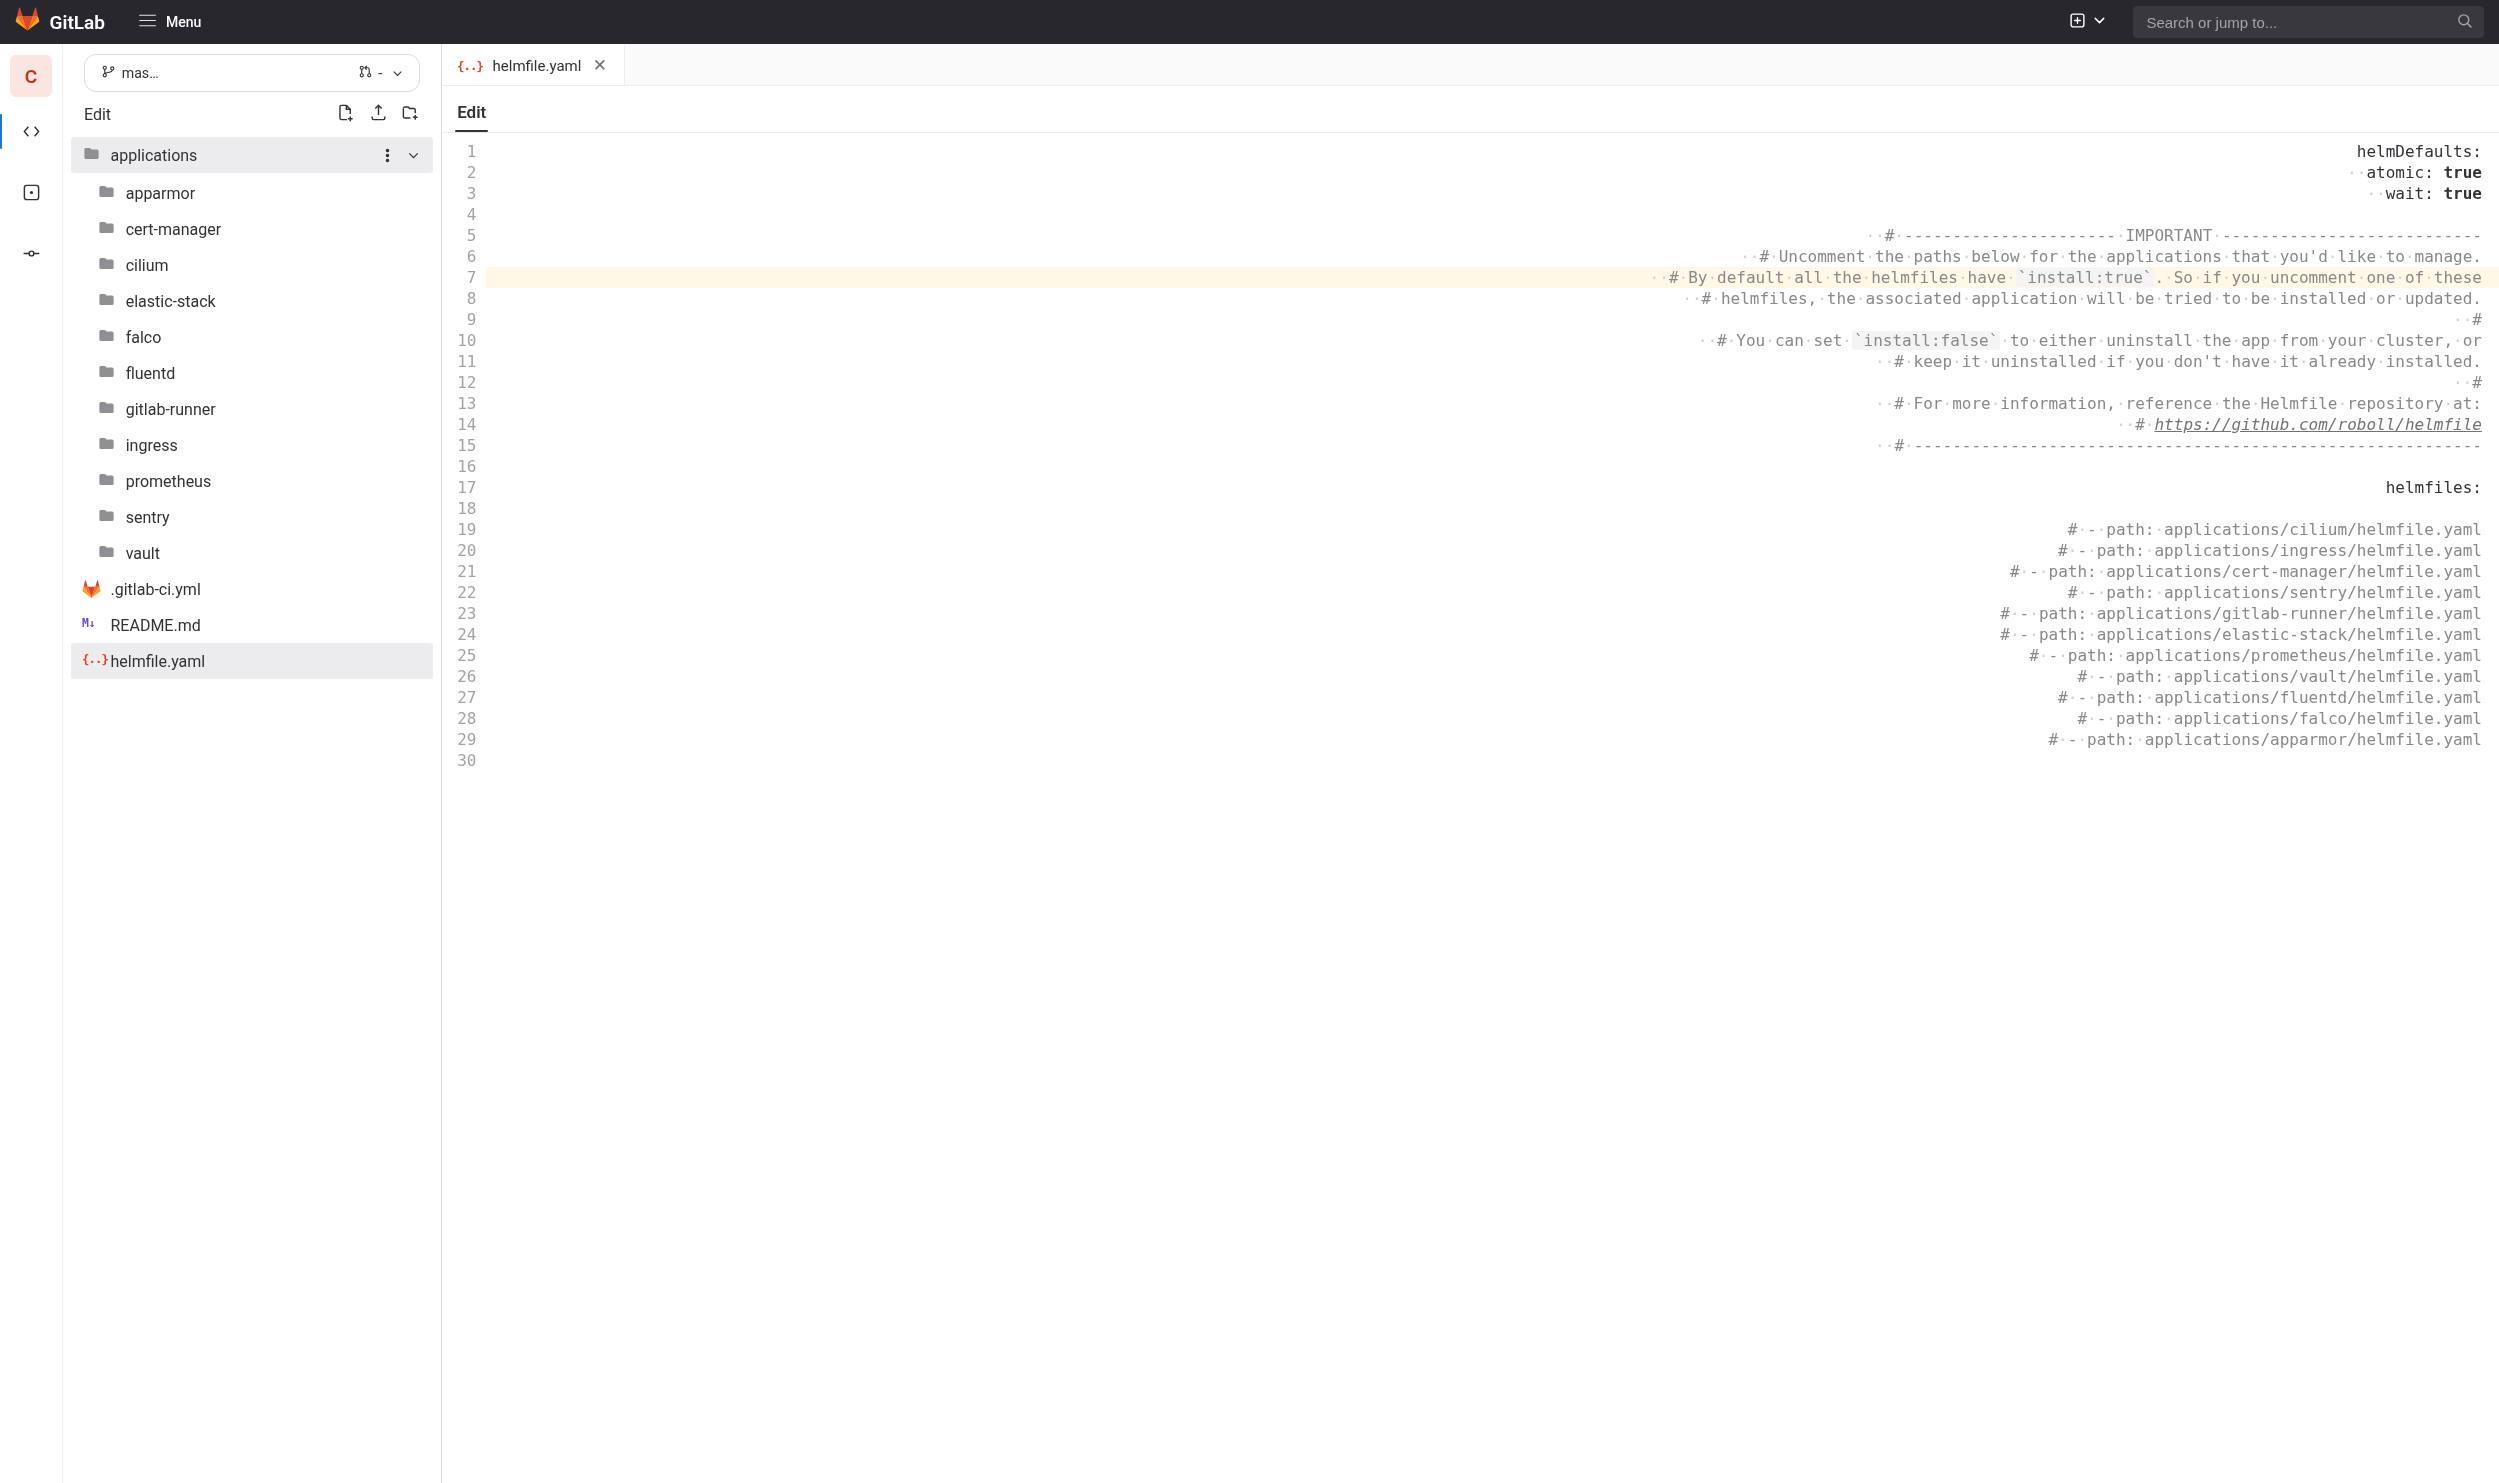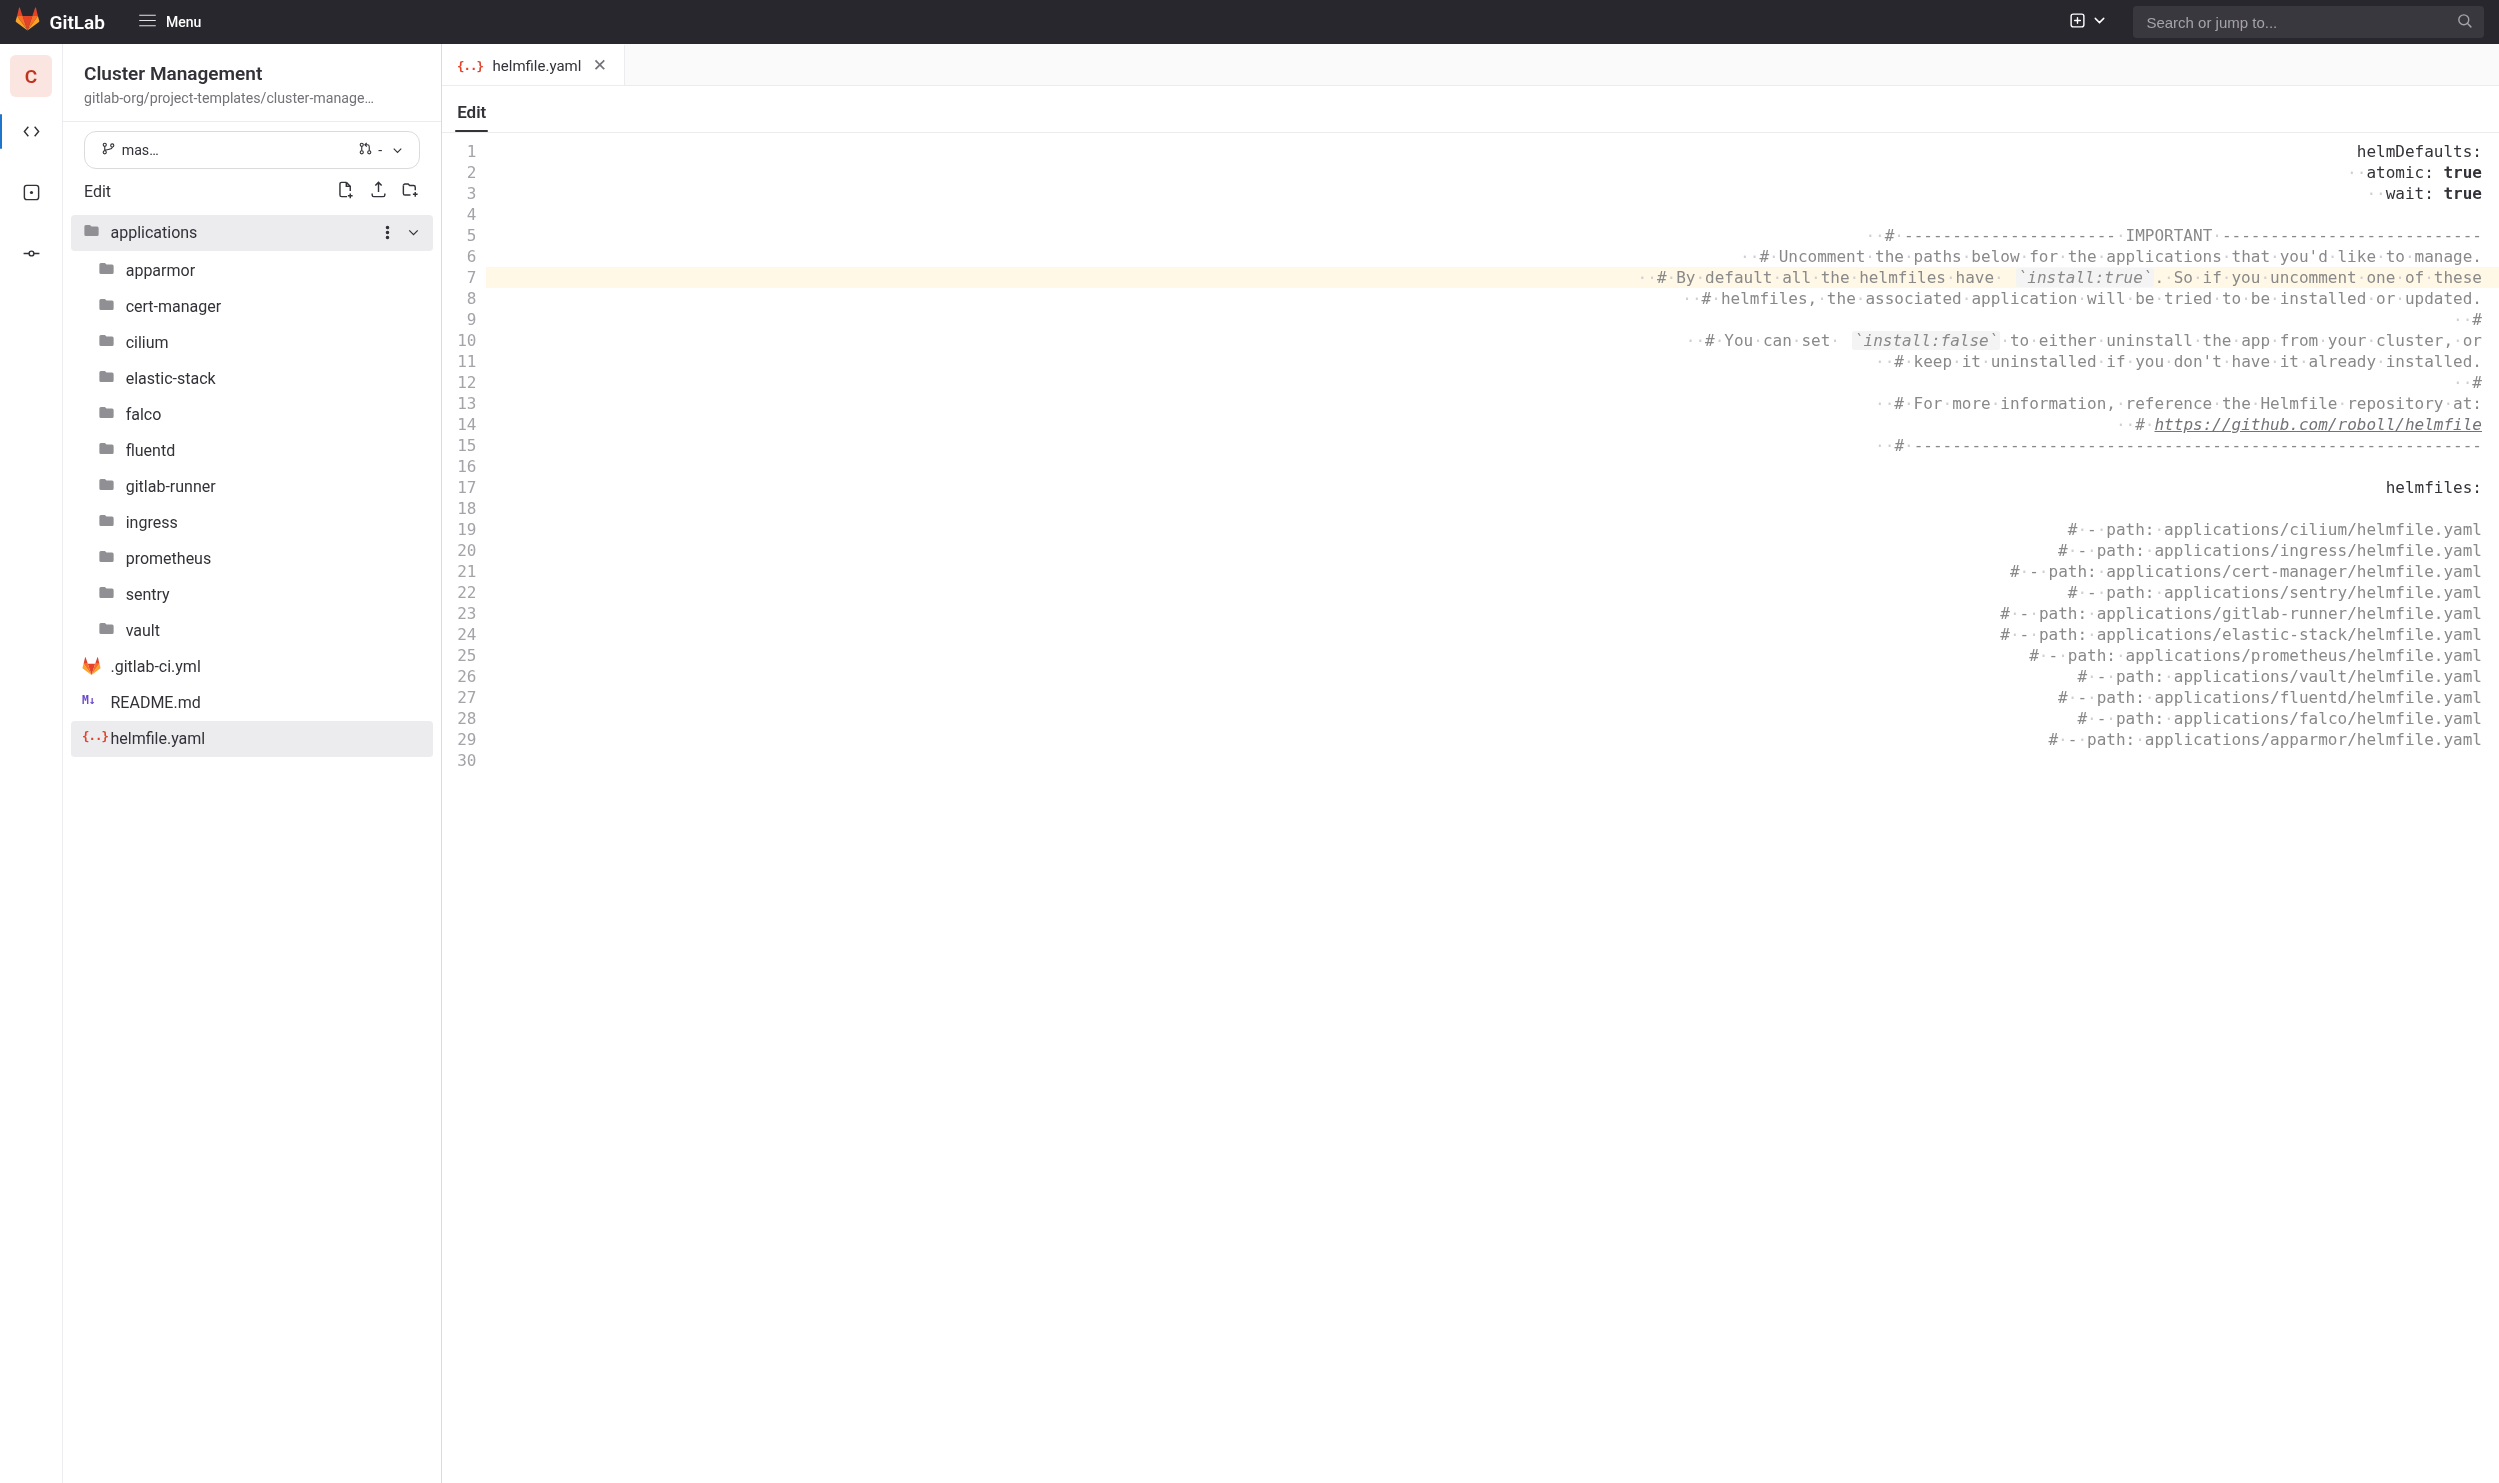--- a/index.html
+++ b/index.html
@@ -285,10 +285,6 @@
   </div>
 
   <div class="sidebar">
-    <div class="proj-header">
-      <div class="title">Cluster Management</div>
-      <div class="path">gitlab-org/project-templates/cluster-manage…</div>
-    </div>
     <div class="ref-row">
       <div class="ref-select">
         <span class="branch">

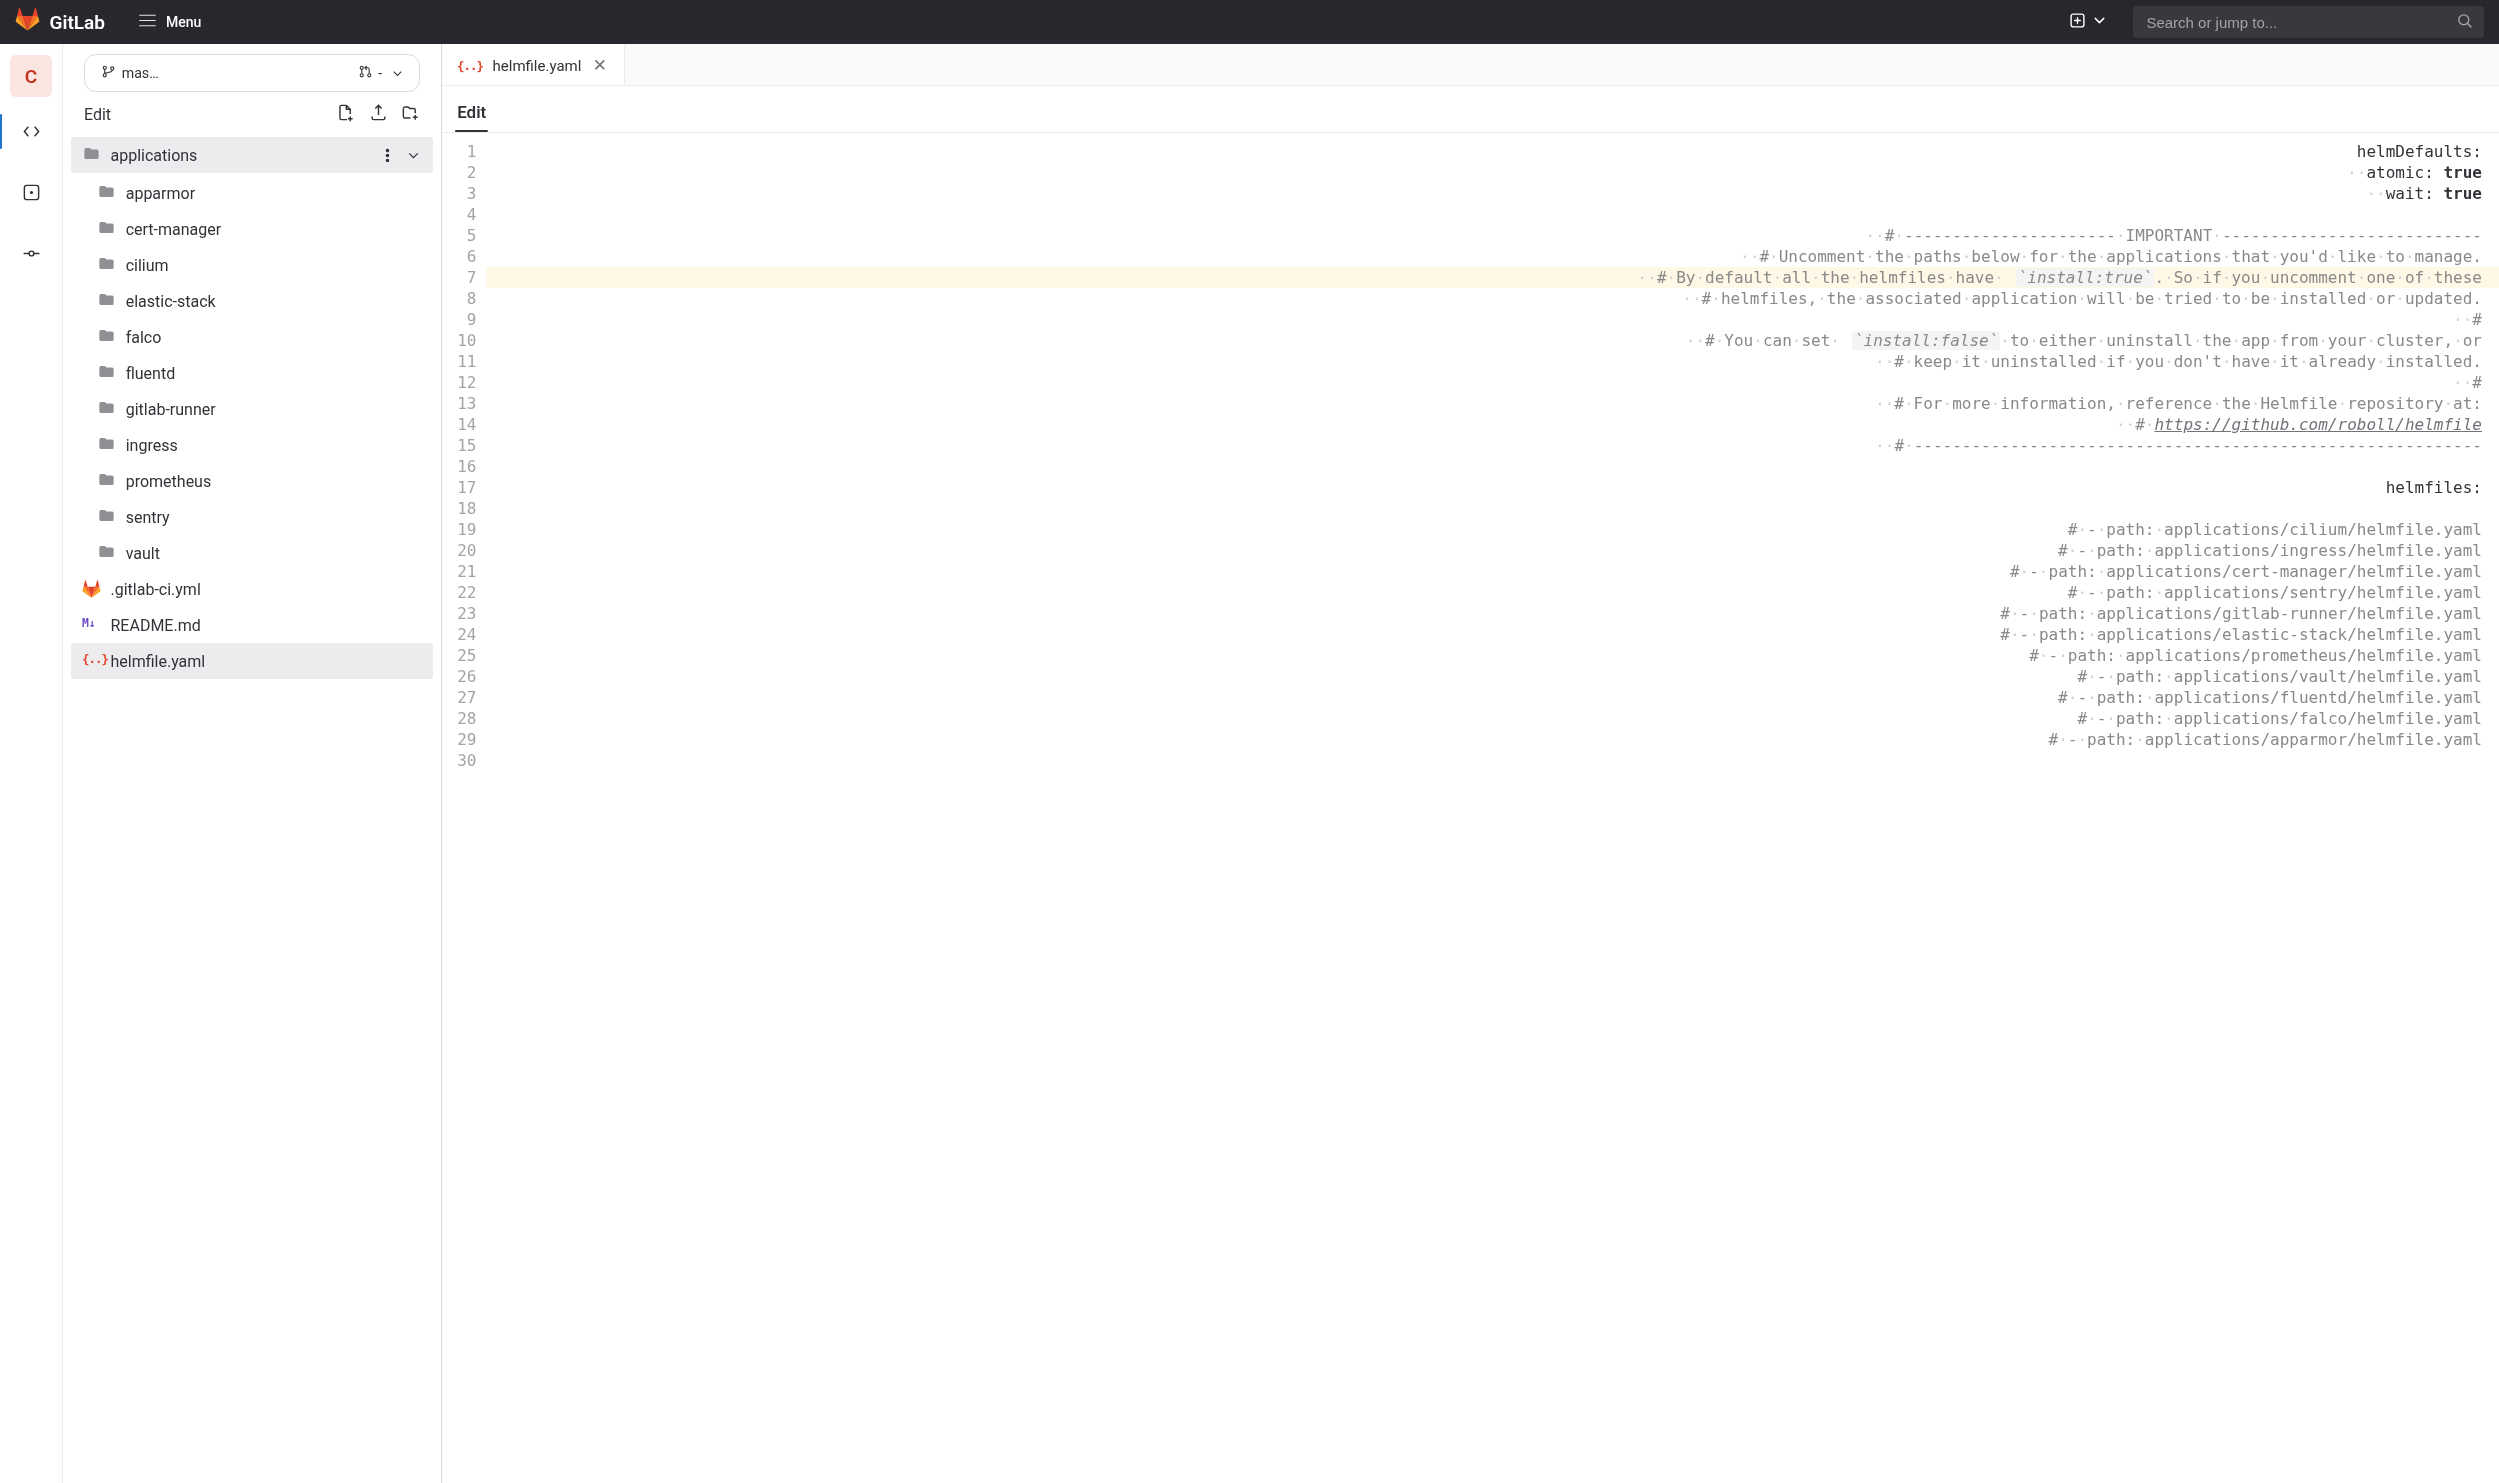--- a/index.html
+++ b/index.html
@@ -202,7 +202,7 @@
   .line.hl{background:var(--highlight-line);}
   .ws{color:#cfcfd3;}
   .cm{color:var(--comment);}
-  .cmq{color:var(--comment);font-style:italic;background:#f4f4f5;border-radius:2.8px;padding:0 1.9px;margin-left:12px;}
+  .cmq{color:var(--comment);background:#f4f4f5;border-radius:2.8px;padding:0 1.9px;}
   .kw{color:var(--text);}
   .bool{color:var(--text);font-weight:700;}
   .lnk{color:var(--link-code);text-decoration:underline;font-style:italic;}

